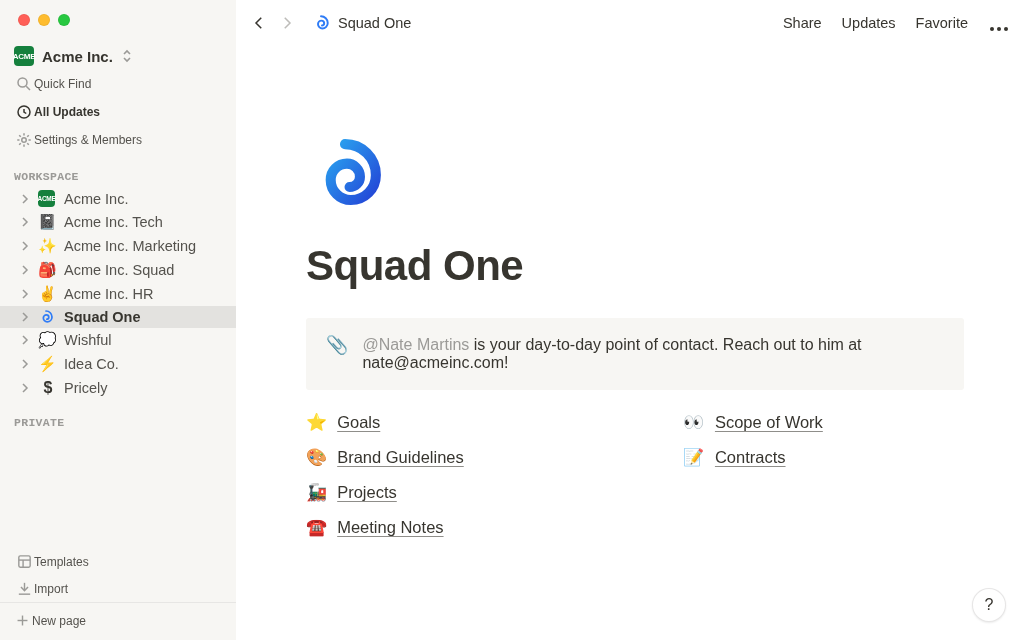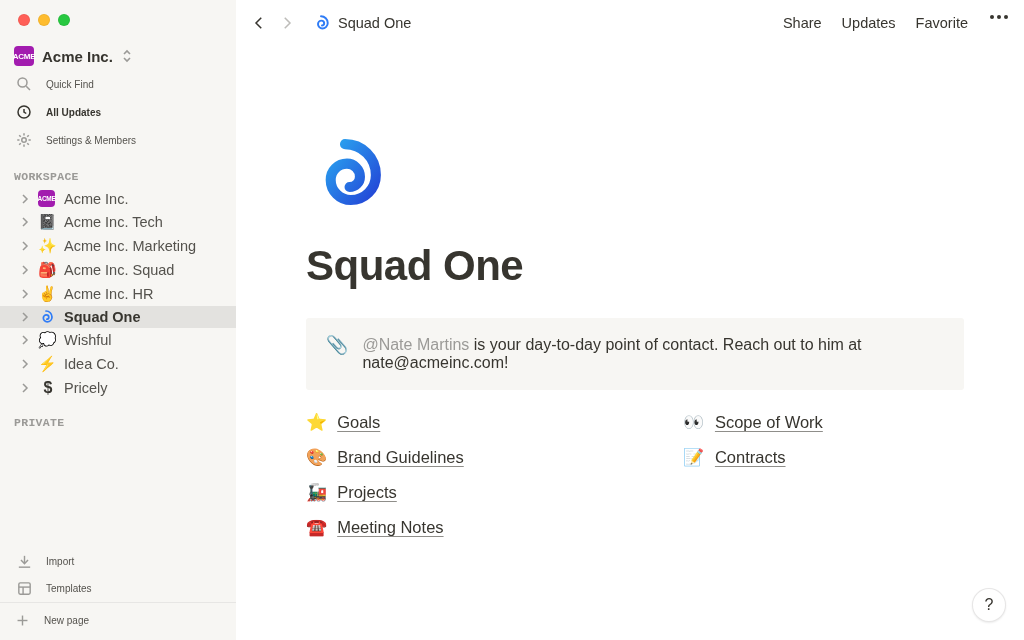--- a/index.html
+++ b/index.html
@@ -30,7 +30,7 @@
   .topbar .nav-arrows { display:flex; gap:10px; color:#37352f;}
   .topbar .nav-arrows .arrow { width:18px; height:18px; cursor:pointer; display:flex; align-items:center; justify-content:center;}
   .breadcrumb { display:flex; align-items:center; gap:8px; font-size:14.5px; cursor:pointer; padding:4px 6px; border-radius:3px;}
-  .top-actions { margin-left:auto; display:flex; align-items:flex-start; gap:20px; font-size:14.5px; color:#37352f;}
+  .top-actions { margin-left:auto; display:flex; align-items:flex-end; gap:20px; font-size:14.5px; color:#37352f;}
   .top-actions .action { cursor:pointer;}
   .more-dots { display:flex; gap:3px; cursor:pointer; padding:0 2px;}
   .more-dots span { width:4px; height:4px; border-radius:50%; background:#37352f;}

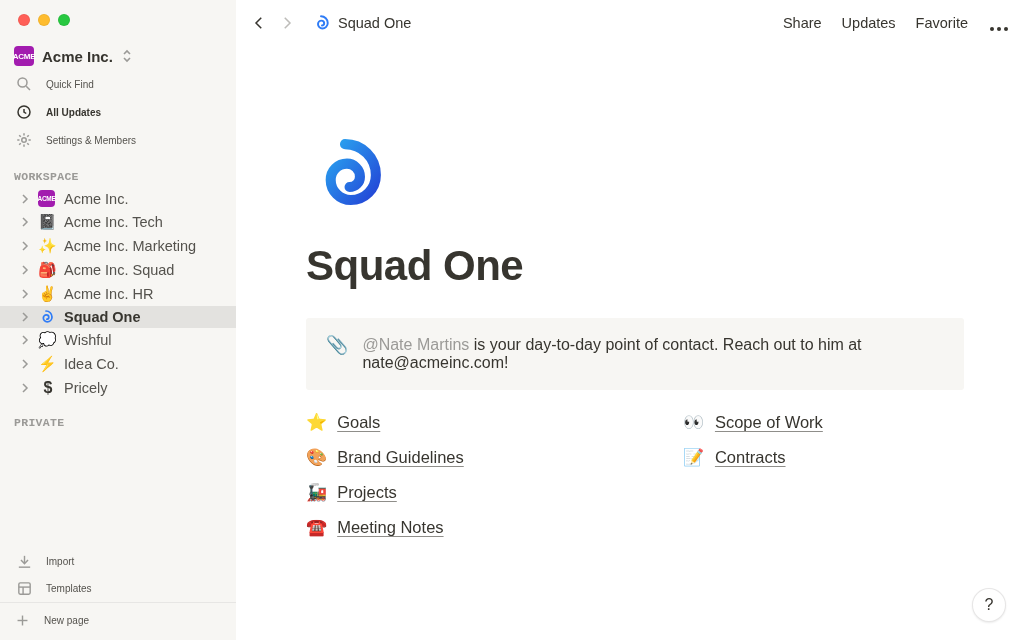--- a/index.html
+++ b/index.html
@@ -12,7 +12,7 @@
   .yellow { background: #febc2e; border:1px solid rgba(0,0,0,.05);}
   .green { background: #28c840; border:1px solid rgba(0,0,0,.05);}
   .workspace-switcher { display:flex; align-items:center; gap:8px; padding: 10px 14px 4px 14px; font-weight:600; font-size:15px; cursor:pointer;}
-  .ws-badge { width:20px; height:20px; border-radius:4px; background:#a21caf; color:#fff; font-size:8px; font-weight:700; display:flex; align-items:center; justify-content:center; letter-spacing:-0.3px;}
+  .ws-badge { width:20px; height:20px; border-radius:4px; background:#15803d; color:#fff; font-size:8px; font-weight:700; display:flex; align-items:center; justify-content:center; letter-spacing:-0.3px;}
   .chevrons { width:12px; height:16px; position:relative; color:#9b9a97;}
   .chevrons svg { position:absolute; left:0; }
   .nav-row { display:flex; align-items:center; gap:12px; padding: 5px 14px; cursor:pointer; color:#54524d; font-size:10px;}

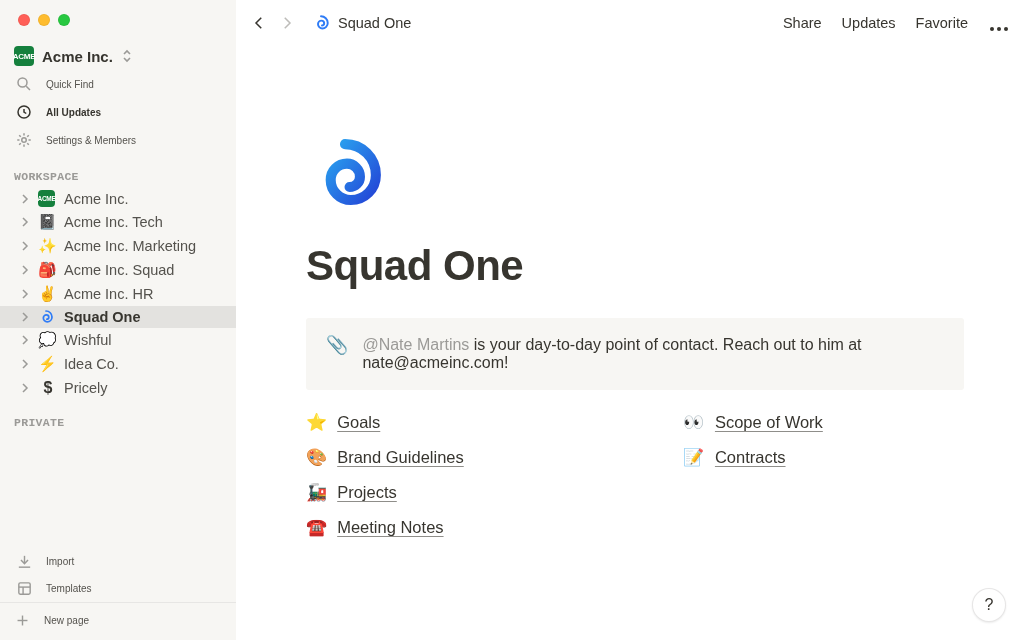--- a/index.html
+++ b/index.html
@@ -15,7 +15,7 @@
   .ws-badge { width:20px; height:20px; border-radius:4px; background:#15803d; color:#fff; font-size:8px; font-weight:700; display:flex; align-items:center; justify-content:center; letter-spacing:-0.3px;}
   .chevrons { width:12px; height:16px; position:relative; color:#9b9a97;}
   .chevrons svg { position:absolute; left:0; }
-  .nav-row { display:flex; align-items:center; gap:12px; padding: 5px 14px; cursor:pointer; color:#54524d; font-size:10px;}
+  .nav-row { display:flex; align-items:center; gap:0; padding: 5px 14px; cursor:pointer; color:#54524d; font-size:12px;}
   .nav-row.bold { font-weight:600; color:#37352f; }
   .icon-slot { width:20px; display:flex; align-items:center; justify-content:center; color:#9b9a97;}
   .section-head { font-size:11.5px; font-weight:600; letter-spacing:0.3px; color:#9b9a97; padding: 16px 14px 4px 14px; text-transform:uppercase;font-family:Liberation Mono, monospace;}

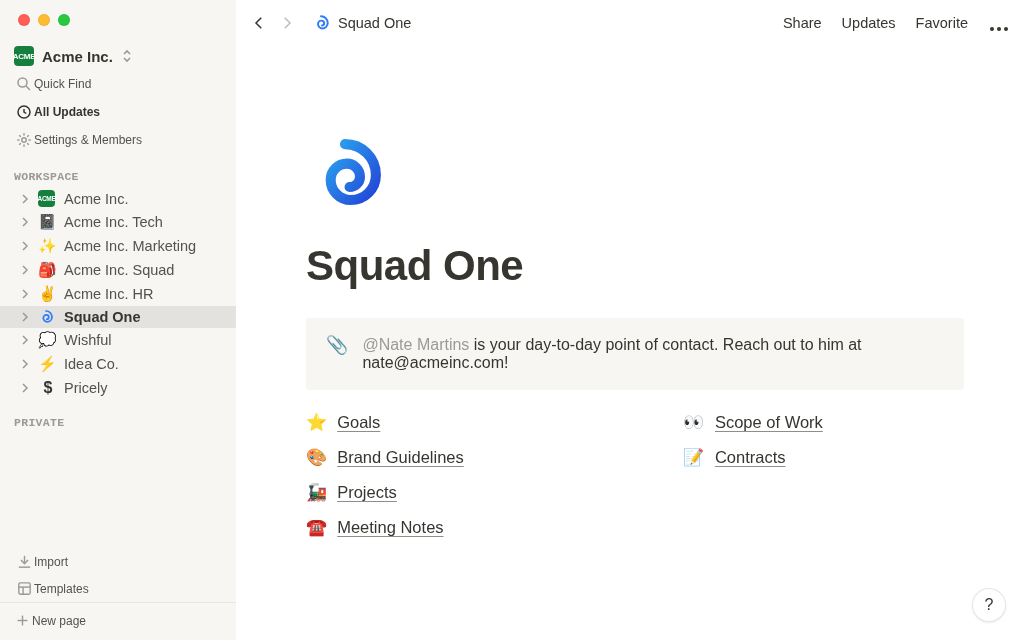--- a/index.html
+++ b/index.html
@@ -200,22 +200,22 @@
       <div class="nav-row">
         <span class="icon-slot">
           <svg width="17" height="17" viewBox="0 0 24 24" fill="none" stroke="currentColor" stroke-width="2">
+              <rect x="4" y="4" width="16" height="16" rx="2"></rect>
+              <line x1="4" y1="10" x2="20" y2="10"></line>
+              <line x1="10" y1="10" x2="10" y2="20"></line>
+            </svg>
+        </span>
+        <span>Templates</span>
+      </div>
+      <div class="nav-row">
+        <span class="icon-slot">
+          <svg width="17" height="17" viewBox="0 0 24 24" fill="none" stroke="currentColor" stroke-width="2">
               <path d="M12 4v10"></path>
               <path d="M7 10l5 5 5-5"></path>
               <path d="M4 20h16"></path>
             </svg>
         </span>
         <span>Import</span>
-      </div>
-      <div class="nav-row">
-        <span class="icon-slot">
-          <svg width="17" height="17" viewBox="0 0 24 24" fill="none" stroke="currentColor" stroke-width="2">
-              <rect x="4" y="4" width="16" height="16" rx="2"></rect>
-              <line x1="4" y1="10" x2="20" y2="10"></line>
-              <line x1="10" y1="10" x2="10" y2="20"></line>
-            </svg>
-        </span>
-        <span>Templates</span>
       </div>
       <div class="nav-row" style="border-top:1px solid rgba(55,53,47,.08); padding-top:9px; padding-bottom:9px;padding-left:12px;">
         <span class="icon-slot">

